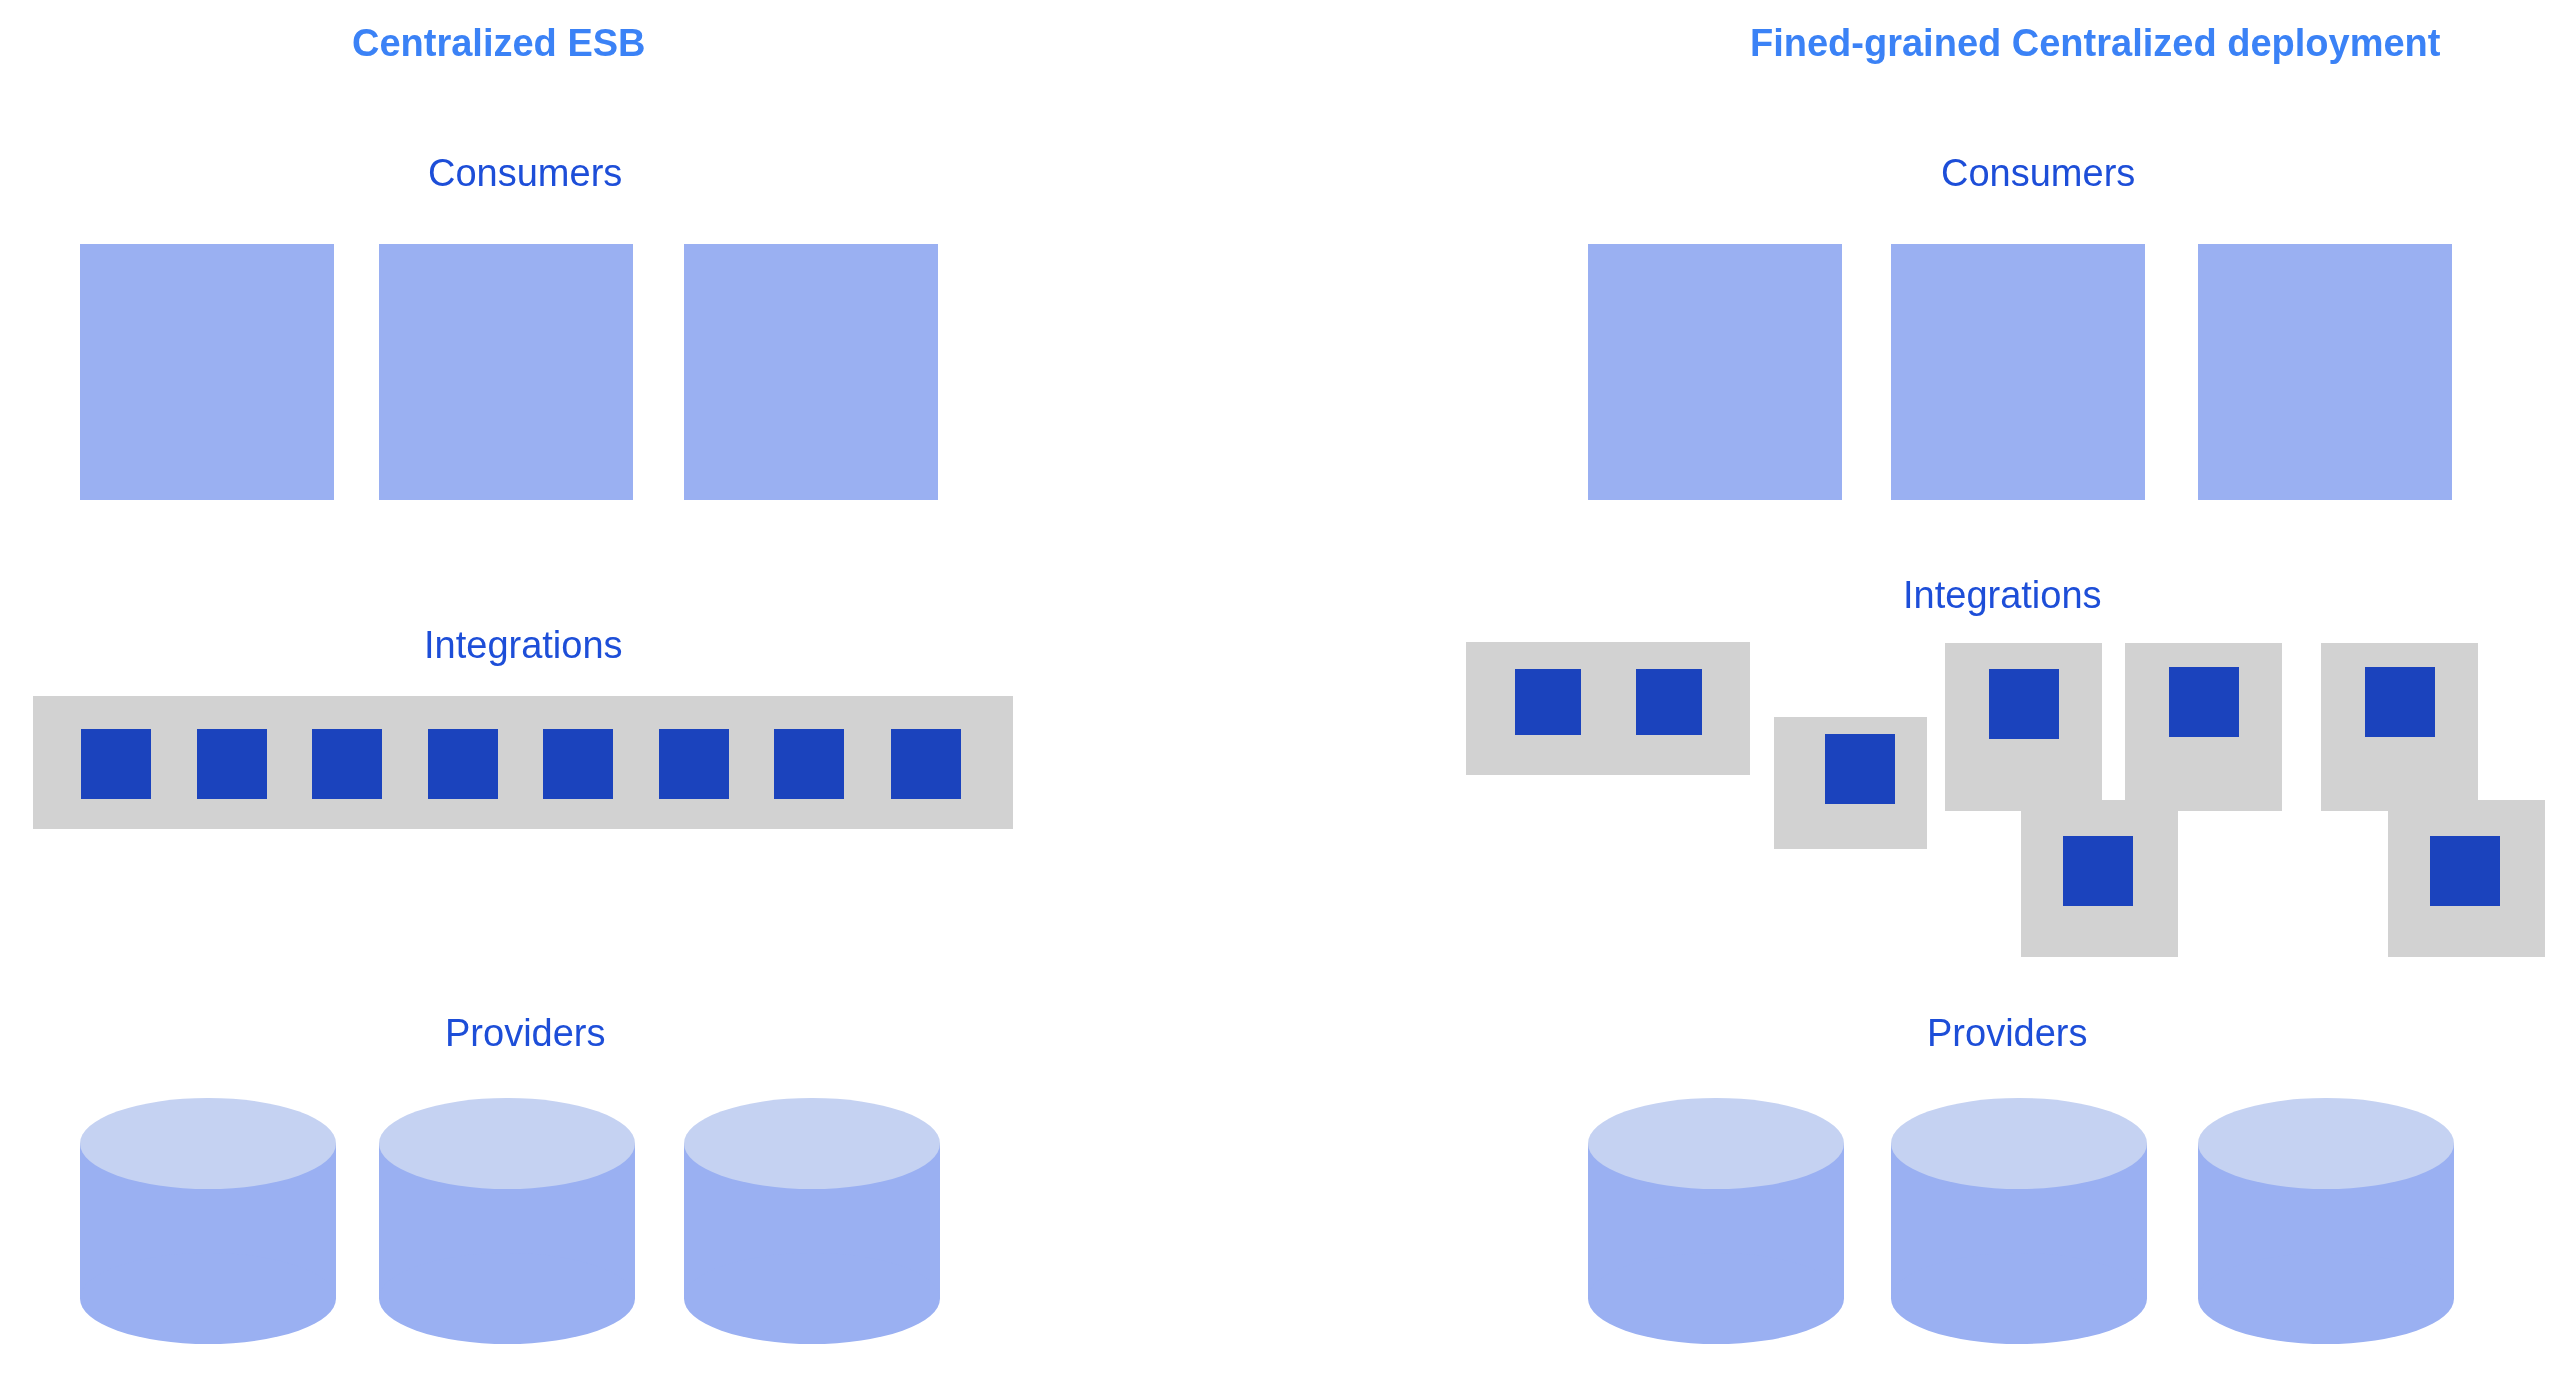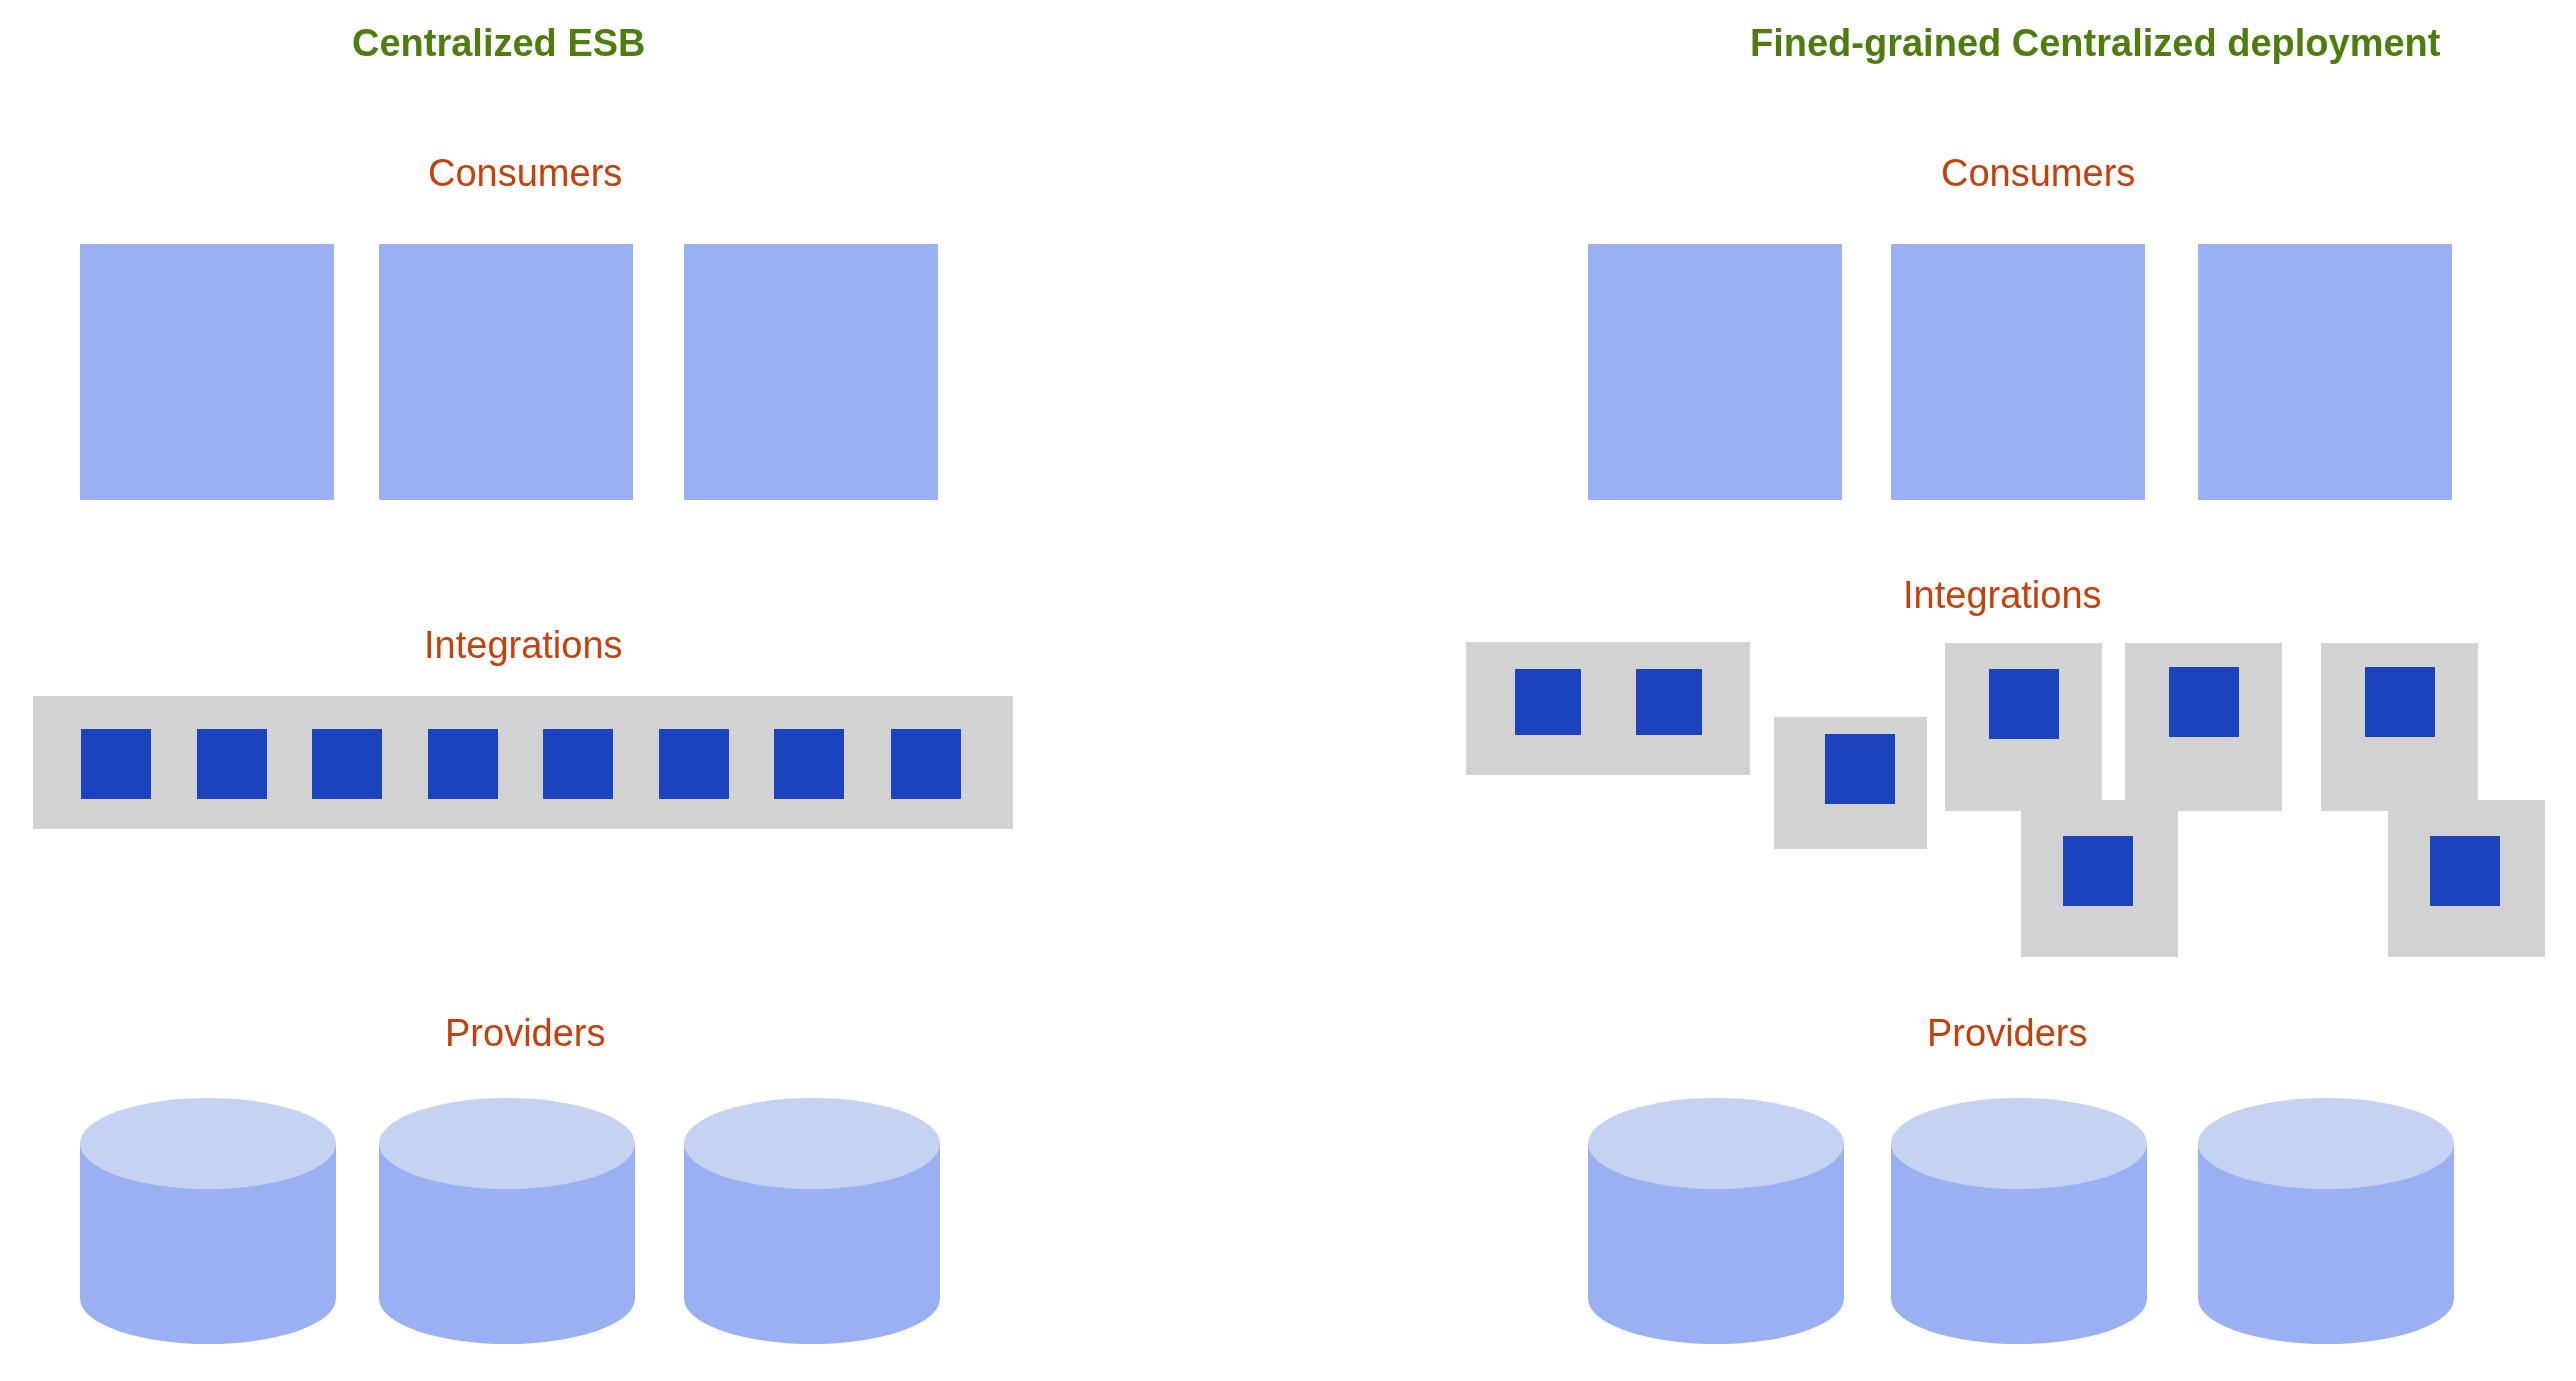--- a/index.html
+++ b/index.html
@@ -25,7 +25,7 @@
     font-size: 38px;
     line-height: 45px;
     white-space: nowrap;
-    color: #4d7c0f;
+    color: #3b82f6;
   }
   .section-label {
     position: absolute;

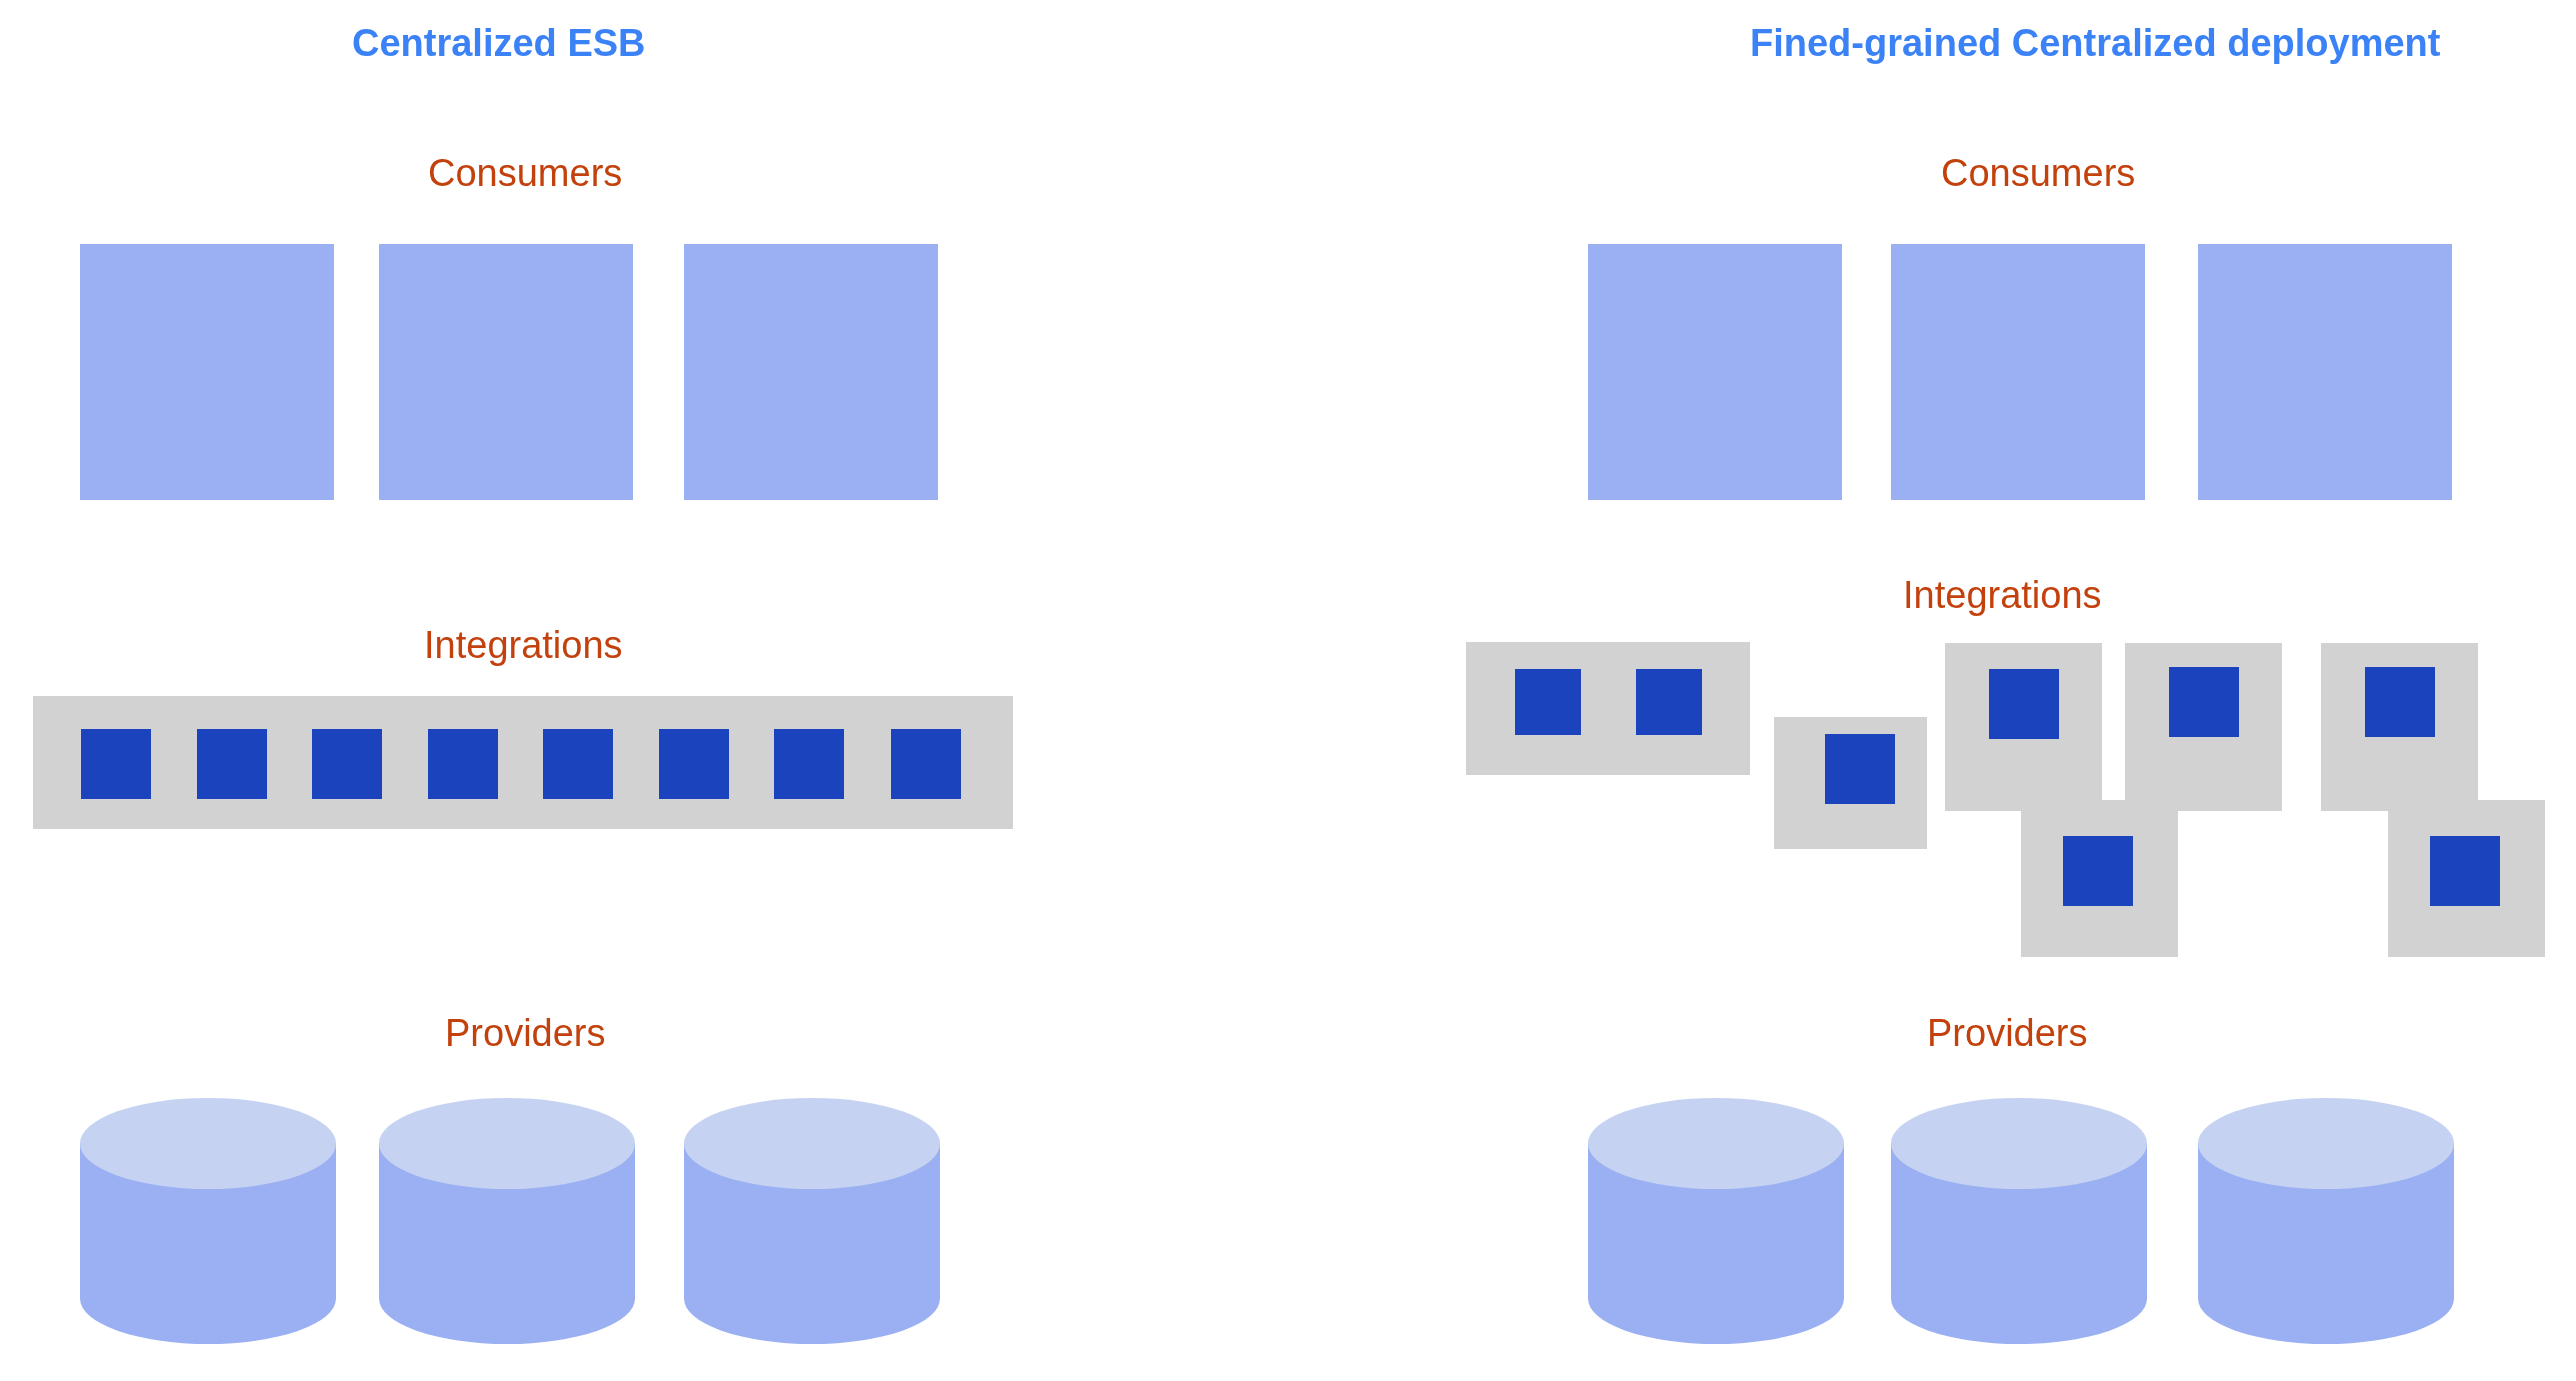--- a/index.html
+++ b/index.html
@@ -32,7 +32,7 @@
     font-size: 38px;
     line-height: 45px;
     white-space: nowrap;
-    color: #c2410c;
+    color: #1d4ed8;
     font-weight: normal;
   }
   .consumer-box {

